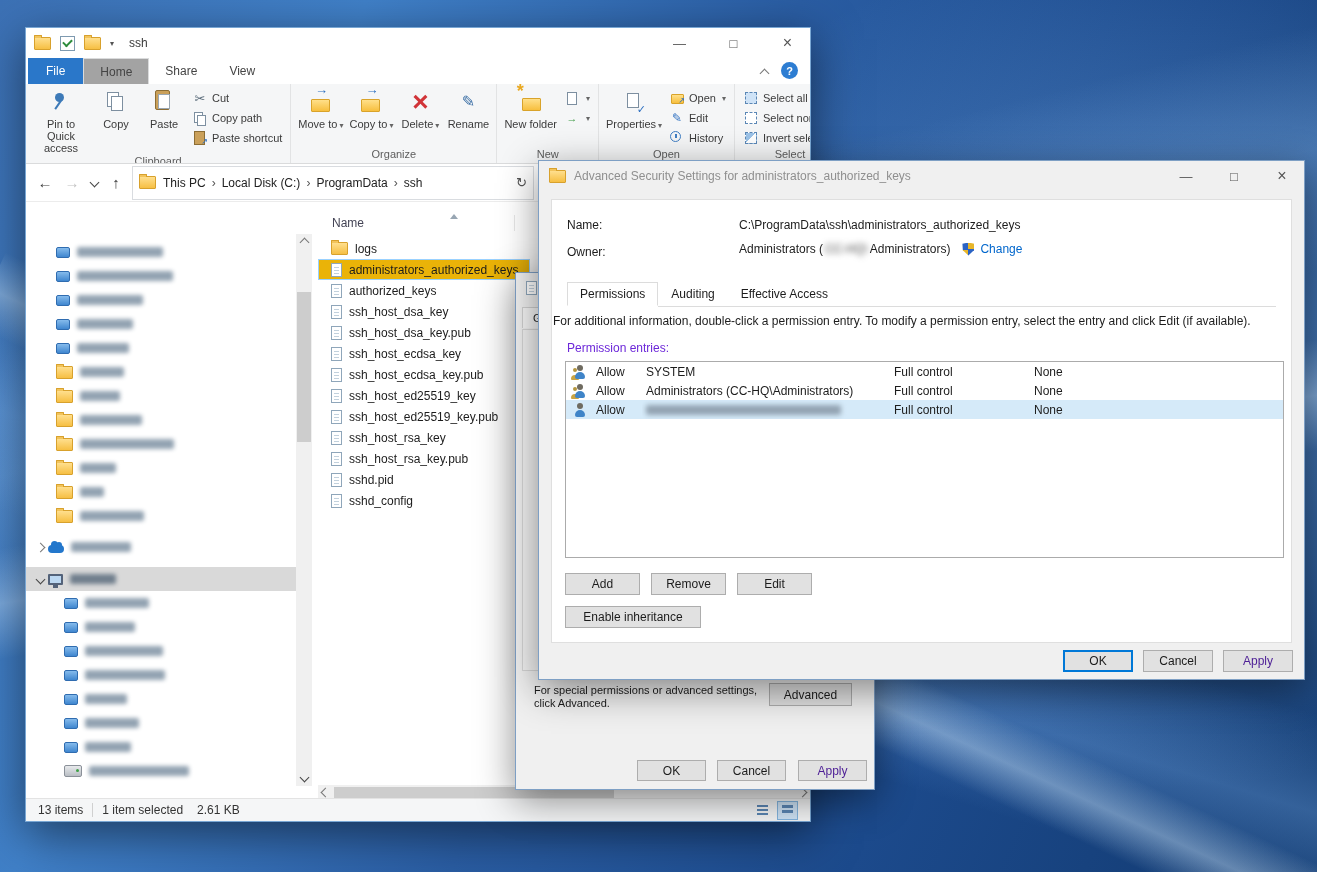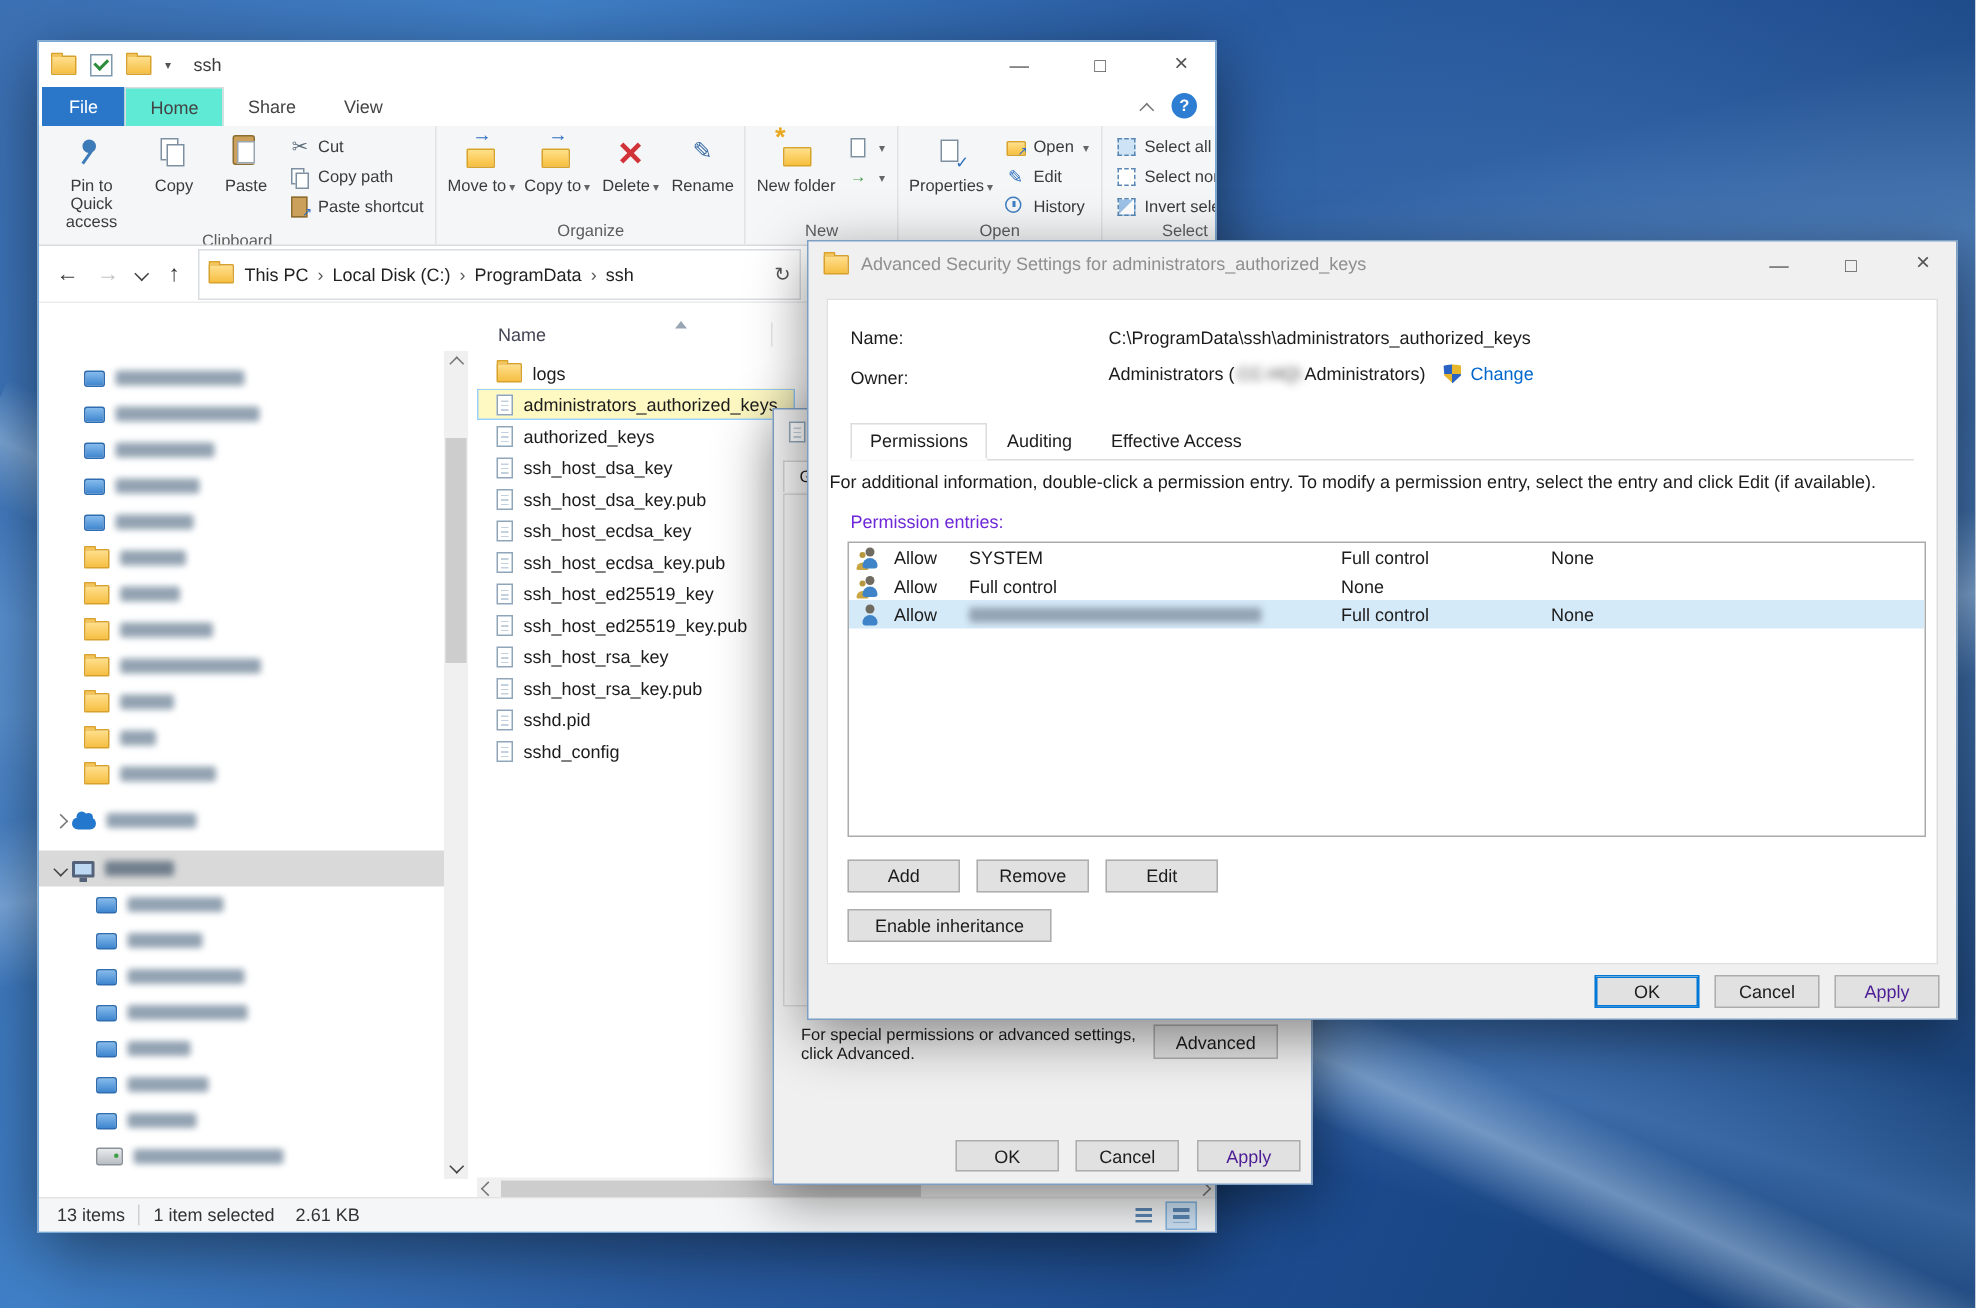--- a/index.html
+++ b/index.html
@@ -79,7 +79,7 @@
   .extabs{display:flex;height:26px;margin-left:2px}
   .extab{padding:0 16px;font-size:12px;color:#444;display:flex;align-items:center;height:26px;box-sizing:border-box}
   .extab.file{background:#2a77c9;color:#fff;padding:0 18px}
-  .extab.active{background:#5eead4;border:1px solid #dadbdc;border-bottom:none}
+  .extab.active{background:#a3a3a3;border:1px solid #dadbdc;border-bottom:none}
   .collapse-chev{position:absolute;right:42px;top:8px}
   .help-btn{position:absolute;right:12px;top:4px;width:17px;height:17px;border-radius:50%;background:#2d7dd2;color:#fff;font-size:11px;font-weight:bold;display:flex;align-items:center;justify-content:center}
   .ex-ribbon{position:absolute;left:0;top:56px;width:100%;height:80px;background:#f5f6f7;border-bottom:1px solid #dadbdc;box-sizing:border-box;overflow:hidden}

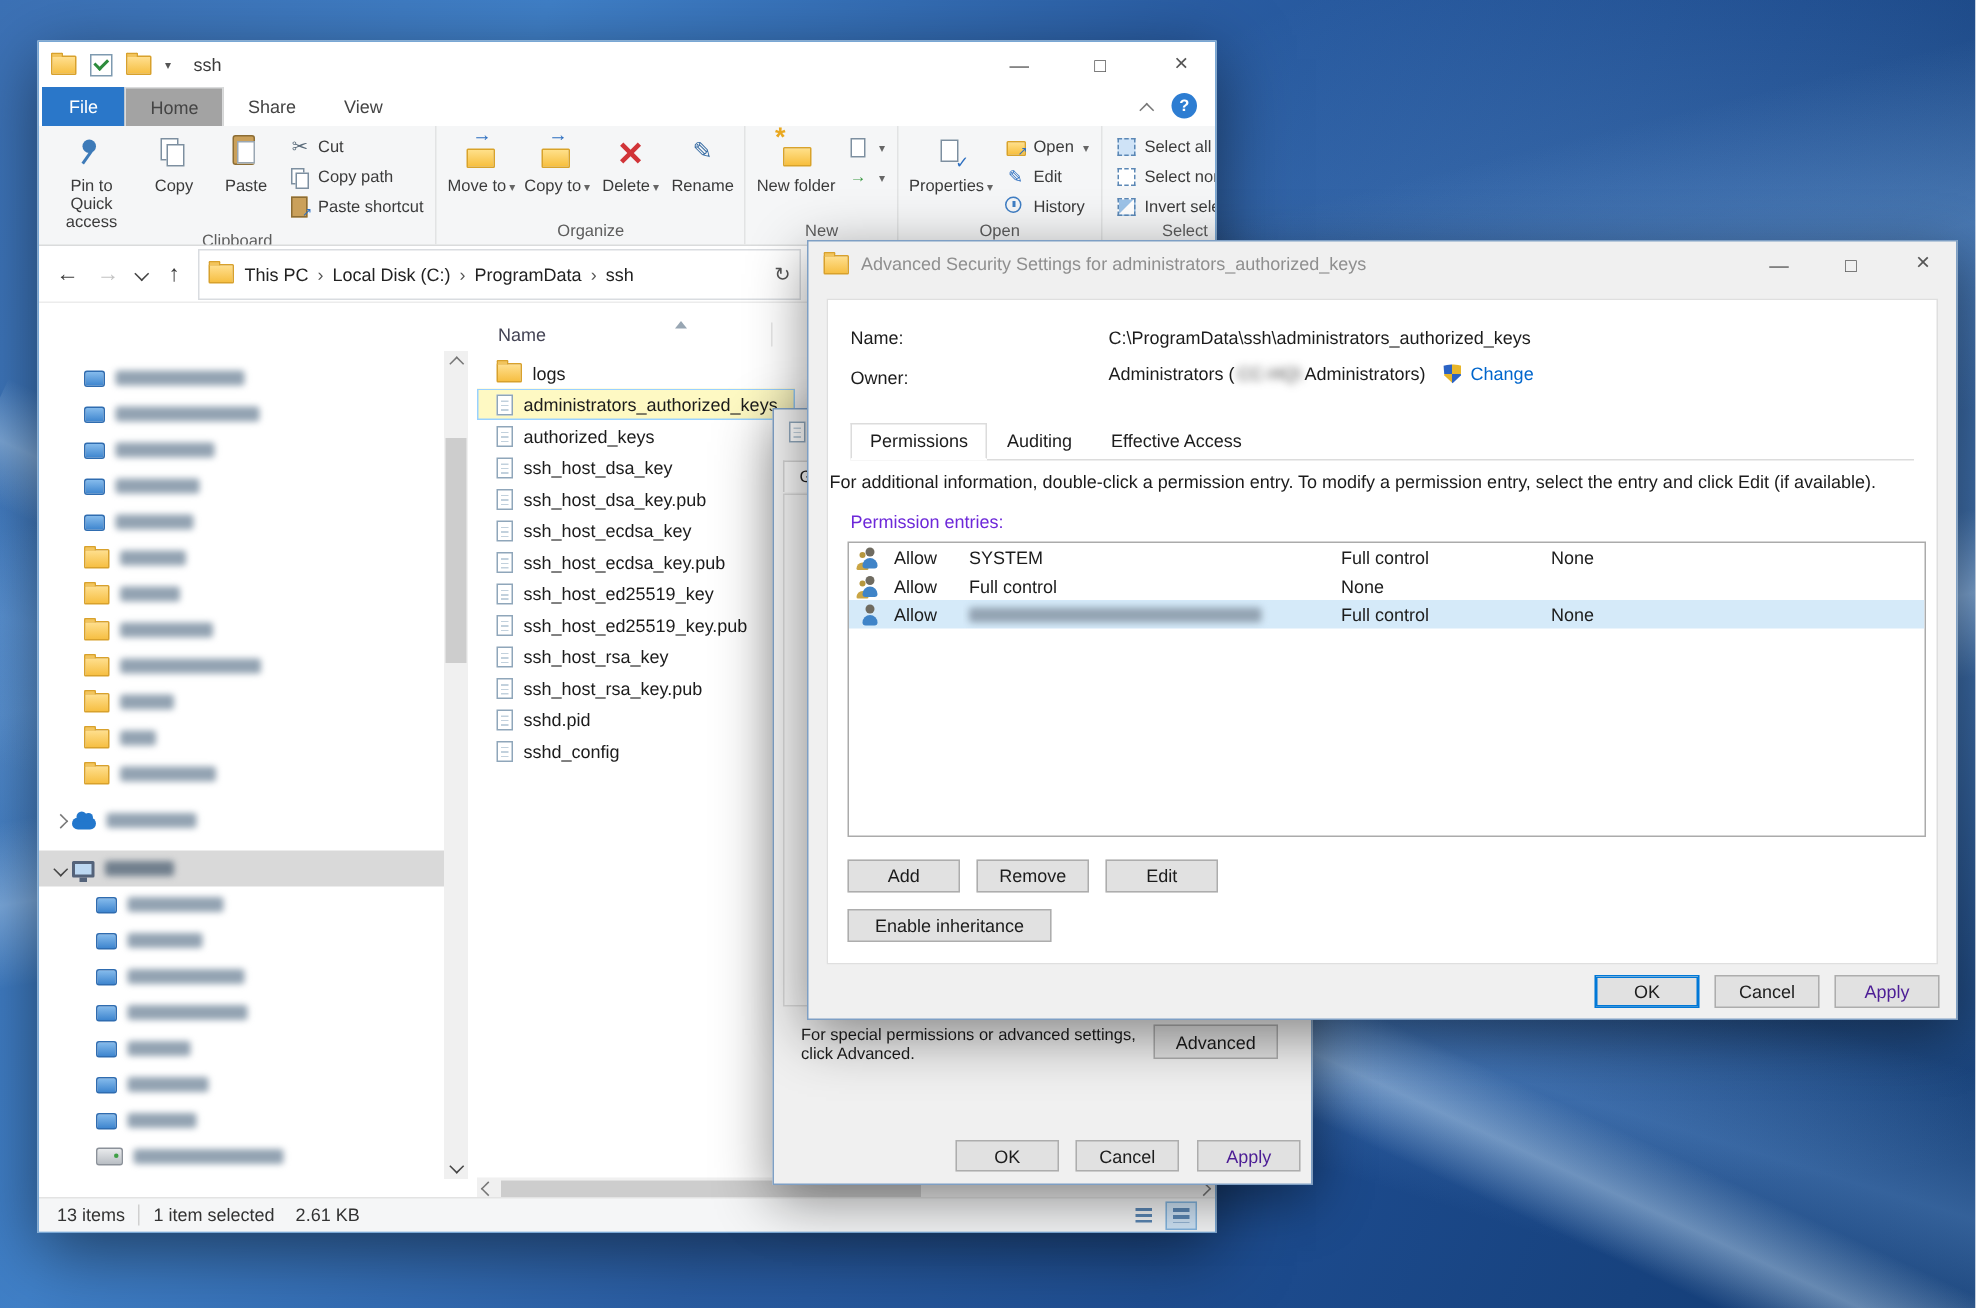--- a/index.html
+++ b/index.html
@@ -152,7 +152,7 @@
   .colline{position:absolute;left:196px;top:3px;width:1px;height:16px;background:#e6e6e6}
   .ex-files{position:absolute;left:292px;top:210px}
   .frow{display:flex;align-items:center;height:21px;padding-left:13px;padding-right:12px;gap:7px;font-size:12px;color:#1c1c1c;width:max-content}
-  .frow.sel{background:#fef9c3;box-shadow:inset 0 0 0 1px #99d1ff;min-width:208px;box-sizing:border-box}
+  .frow.sel{background:#eab308;box-shadow:inset 0 0 0 1px #99d1ff;min-width:208px;box-sizing:border-box}
 
   .hscroll{position:absolute;left:292px;top:757px;right:0;height:15px;background:#f0f0f0}
   .hthumb{position:absolute;left:16px;top:2px;width:280px;height:11px;background:#cdcdcd}

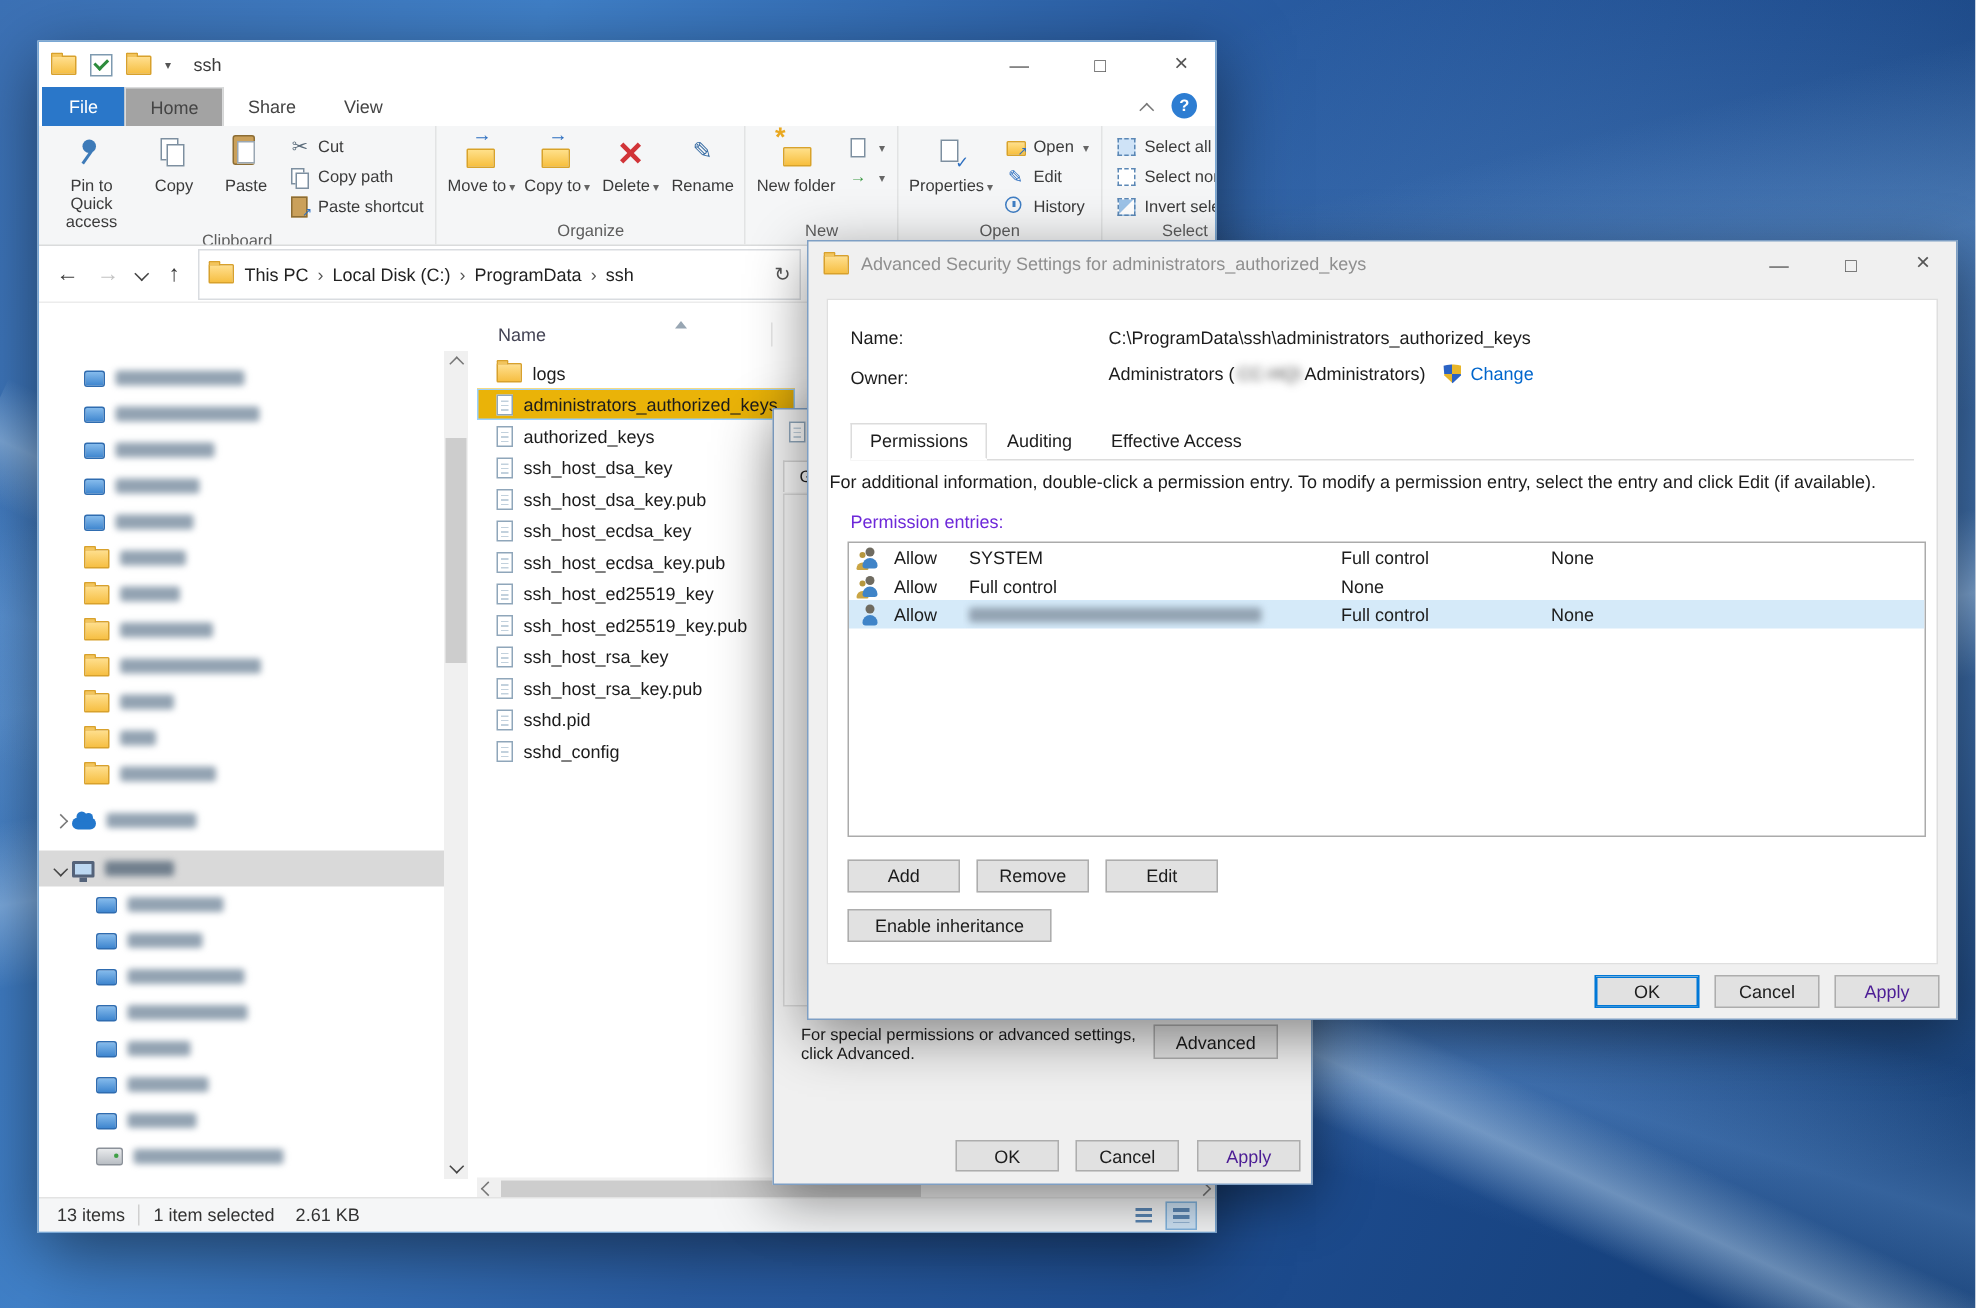--- a/index.html
+++ b/index.html
@@ -665,6 +665,7 @@
               <span class="pi group"></span>
             </div>
             <div class="td">Allow</div>
+            <div class="td">Administrators (CC-HQ\Administrators)</div>
             <div class="td">Full control</div>
             <div class="td">None</div>
           </div>

